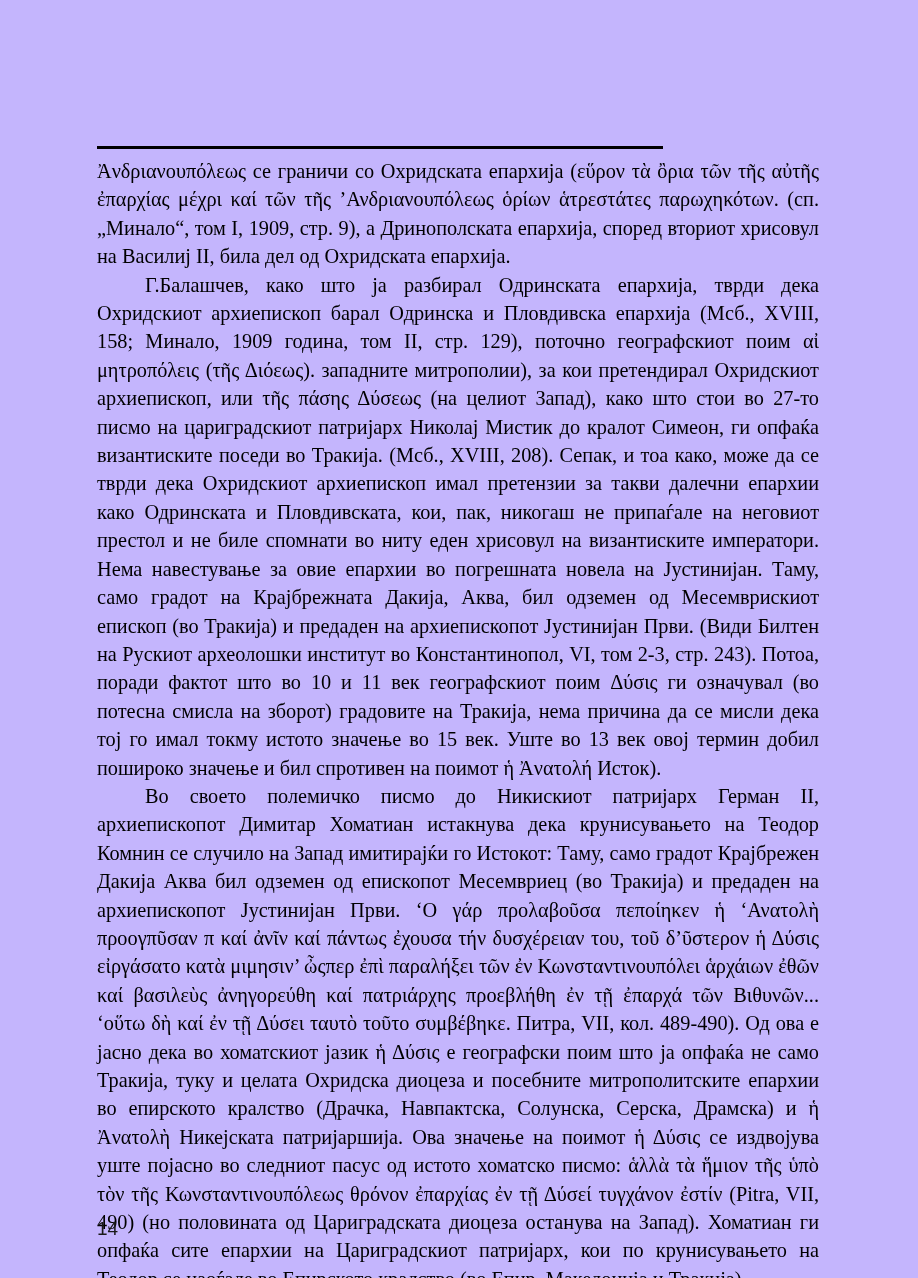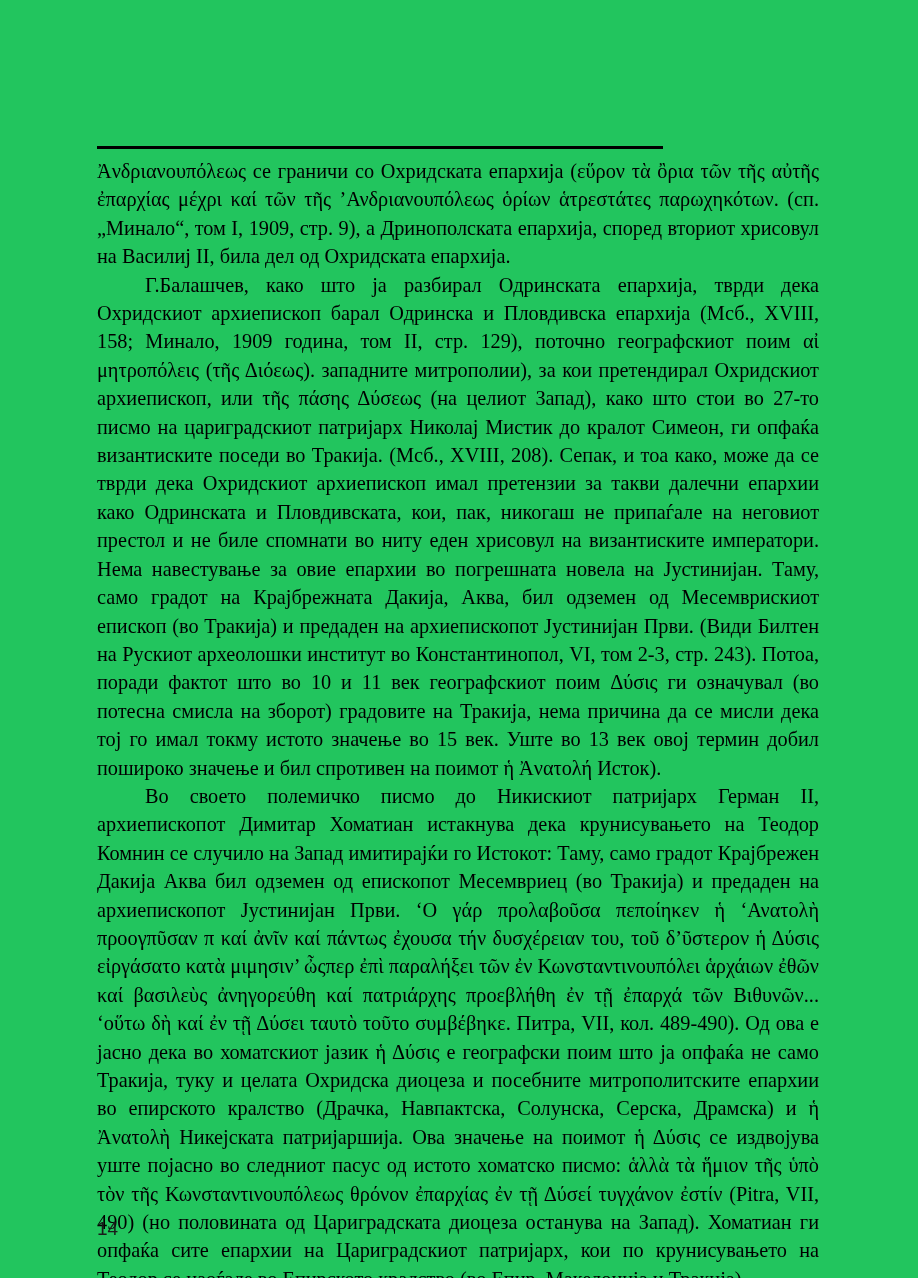--- a/index.html
+++ b/index.html
@@ -21,7 +21,7 @@
     top: 0; left: 0;
     width: 918px;
     height: 1278px;
-    background: #22c55e;
+    background: #c4b5fd;
   }
 
   .top-rule {

